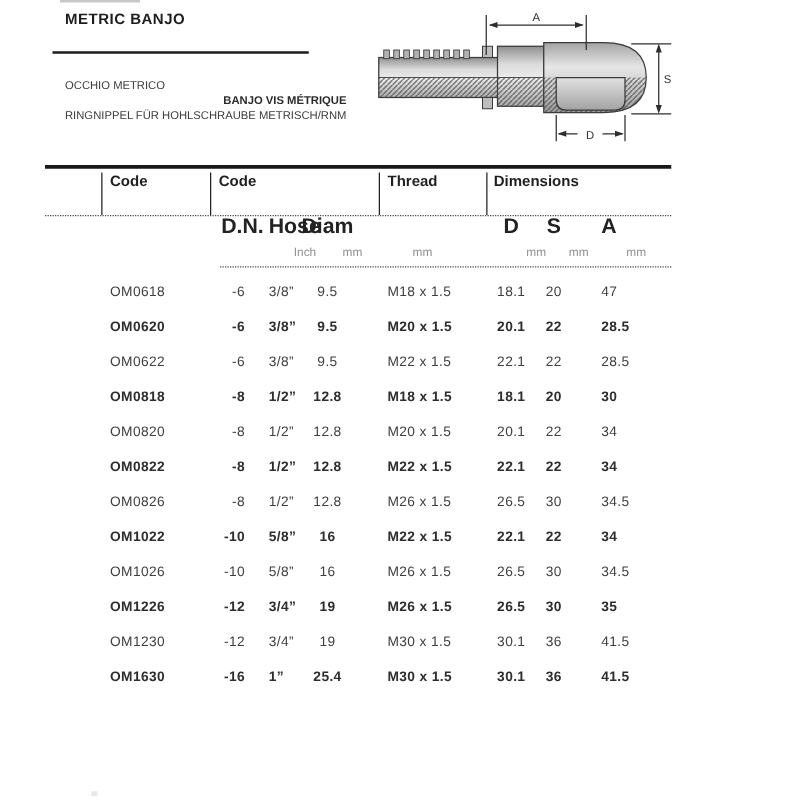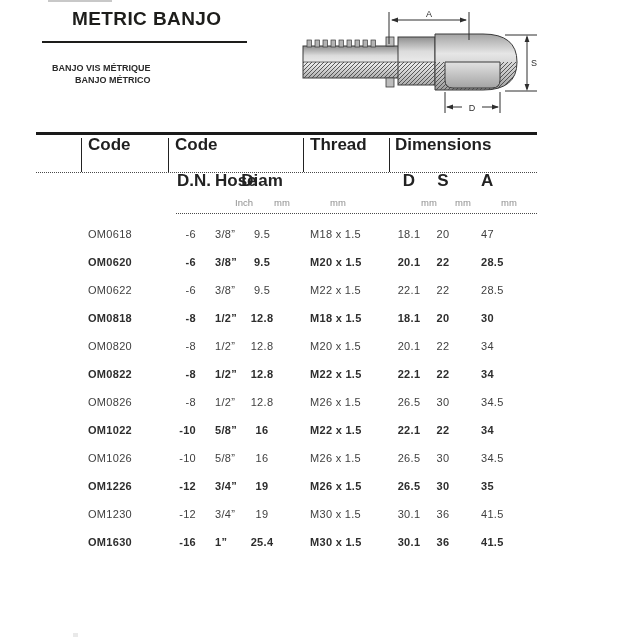--- a/index.html
+++ b/index.html
@@ -9,7 +9,7 @@
 
   
   .top-mark{left:48px;top:0;width:64px;height:2px;background:#9a9a9a;opacity:.55;}
-  .page-title{left:52px;top:8px;font-size:19px;font-weight:bold;color:#1d1d1b;letter-spacing:.4px;margin-left:20px;}
+  .page-title{left:52px;top:8px;font-size:12px;font-weight:bold;color:#1d1d1b;letter-spacing:.4px;}
   .title-rule{left:42px;top:41px;width:205px;height:2px;background:#1d1d1b;}
   .subtitles{left:52px;top:62px;font-size:9px;line-height:12px;color:#3c3c3c;white-space:nowrap;}
   .subtitles .b{font-weight:bold;color:#2b2b2b;text-align:right;}

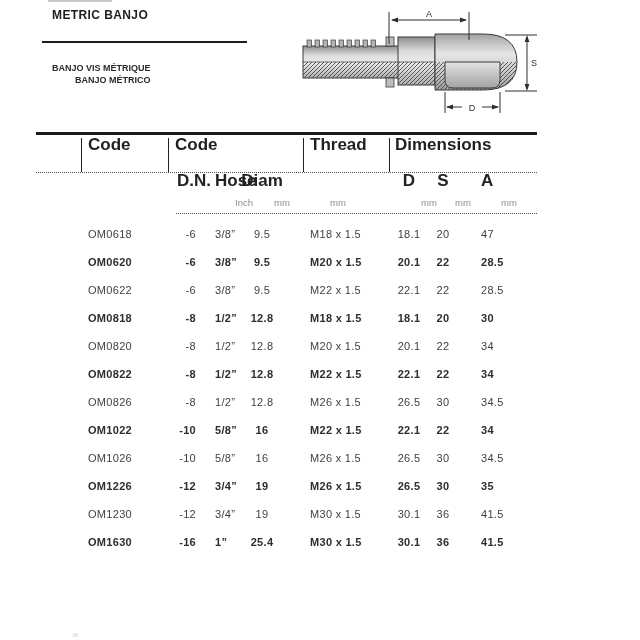--- a/index.html
+++ b/index.html
@@ -58,6 +58,7 @@
 <div class="abs page-title">METRIC BANJO</div>
 <div class="abs title-rule"></div>
 <div class="abs subtitles">
+  <div>OCCHIO METRICO</div>
   <div class="b">BANJO VIS MÉTRIQUE</div>
   <div class="b">BANJO MÉTRICO</div>
 </div>

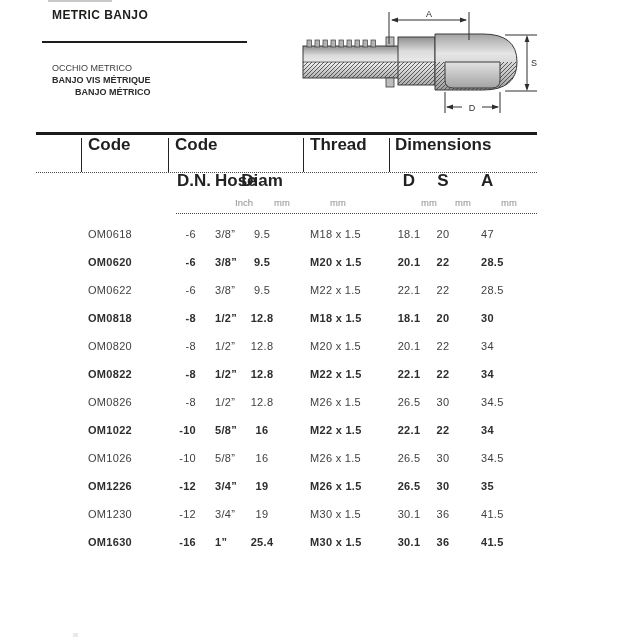--- a/index.html
+++ b/index.html
@@ -60,6 +60,7 @@
 <div class="abs subtitles">
   <div>OCCHIO METRICO</div>
   <div class="b">BANJO VIS MÉTRIQUE</div>
+  <div>RINGNIPPEL FÜR HOHLSCHRAUBE METRISCH/RNM</div>
   <div class="b">BANJO MÉTRICO</div>
 </div>
 

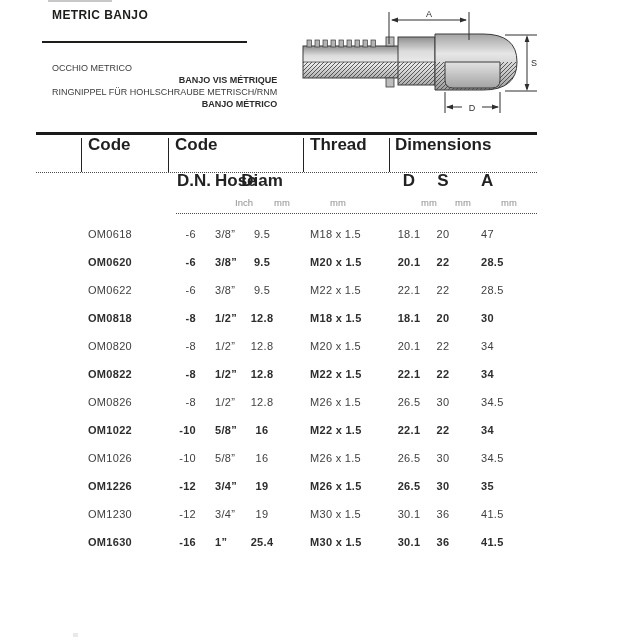--- a/index.html
+++ b/index.html
@@ -61,7 +61,6 @@
   <div>OCCHIO METRICO</div>
   <div class="b">BANJO VIS MÉTRIQUE</div>
   <div>RINGNIPPEL FÜR HOHLSCHRAUBE METRISCH/RNM</div>
-  <div class="b">BANJO MÉTRICO</div>
 </div>
 
 <svg class="abs diagram" viewBox="0 0 250 118" width="250" height="118">

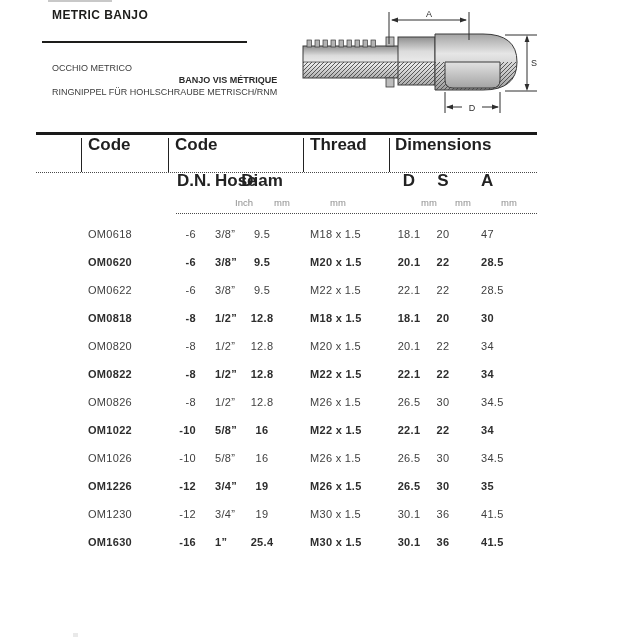--- a/index.html
+++ b/index.html
@@ -24,7 +24,7 @@
   .dot1{left:0;top:40px;width:501px;}
   .dot2{left:140px;top:81px;width:361px;}
   .vline{width:1px;top:6px;height:34px;background:#222;}
-  .gh{top:5px;height:16px;line-height:16px;font-weight:bold;color:#1f1f1f;font-size:17px;white-space:nowrap;}
+  .gh{top:5px;height:16px;line-height:16px;font-weight:bold;color:#1f1f1f;font-size:12px;white-space:nowrap;}
   .sh{top:41px;height:16px;line-height:16px;font-weight:bold;color:#222;font-size:17px;}
   .un{top:64px;height:14px;line-height:14px;font-size:9.5px;color:#8f8f8f;margin-left:20px;}
 

